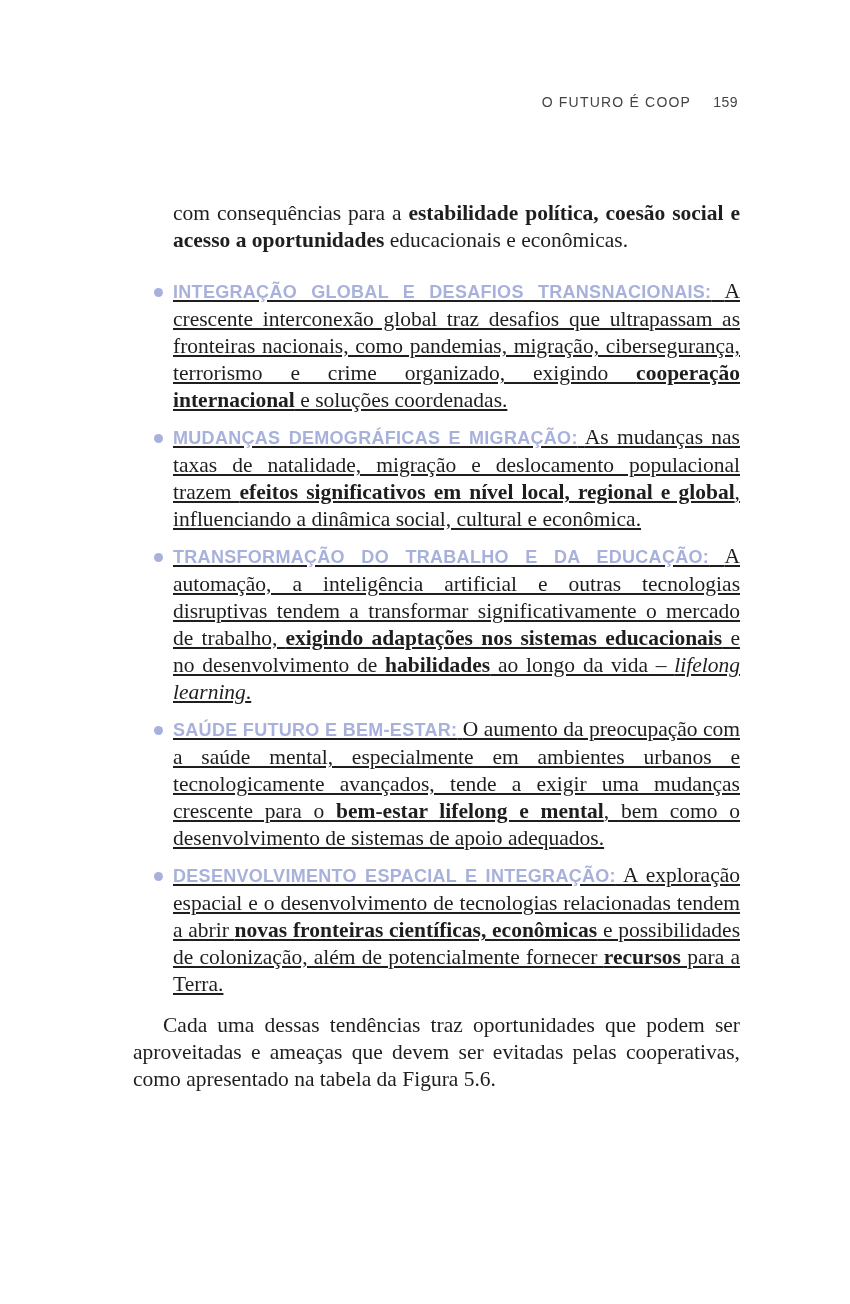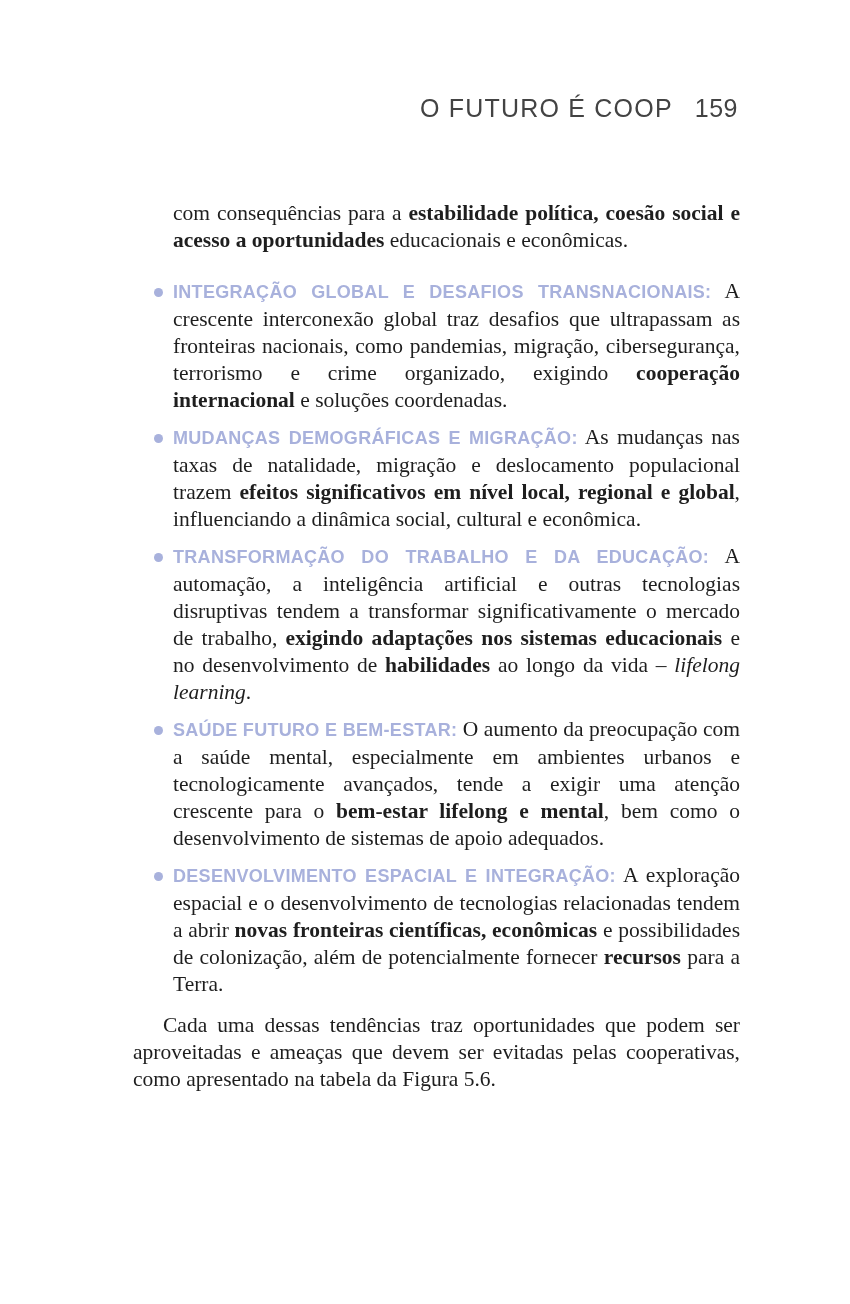--- a/index.html
+++ b/index.html
@@ -23,7 +23,7 @@
     white-space:nowrap;
     font-family:"Liberation Sans",sans-serif;
     font-weight:400;
-    font-size:25px;
+    font-size:14px;
     letter-spacing:1.2px;
     color:var(--head-ink);
   }

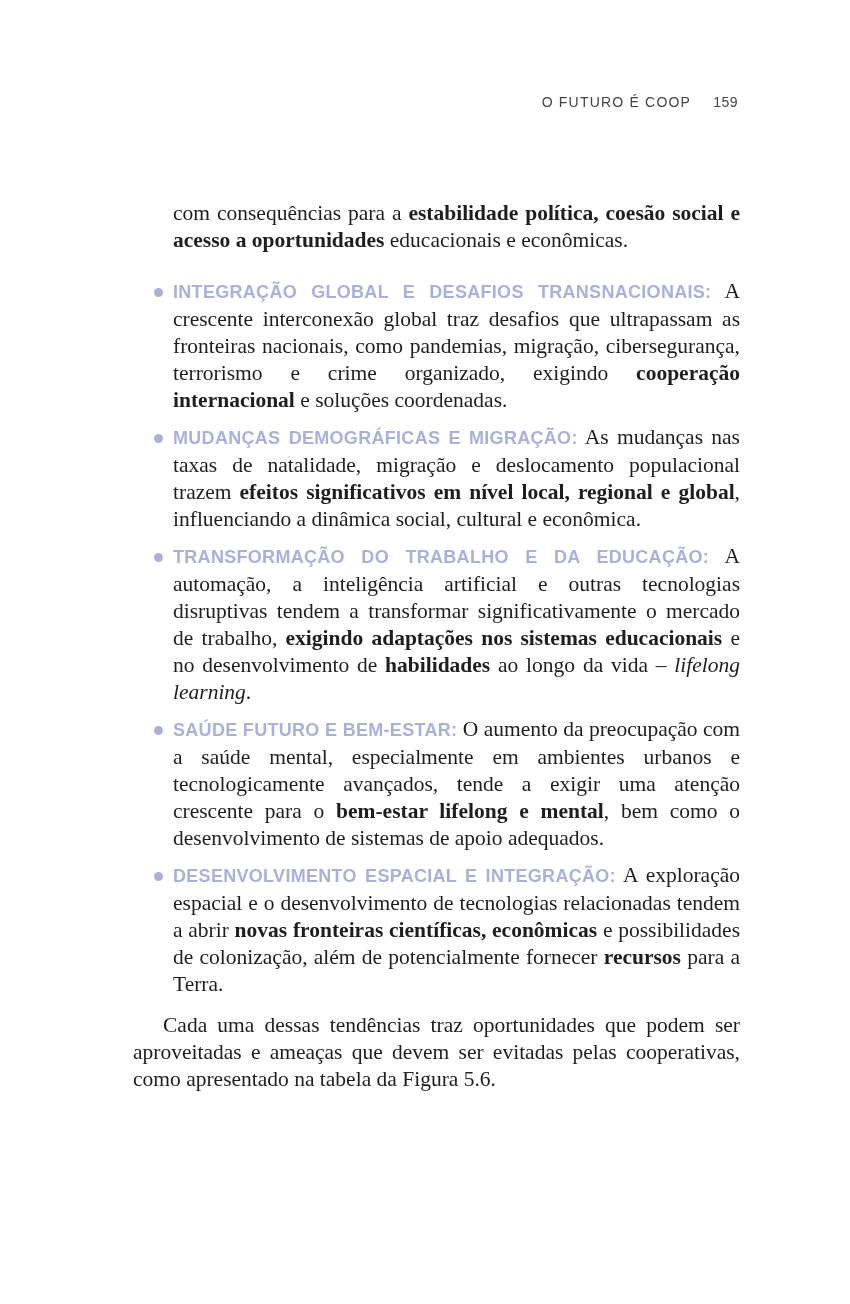--- a/index.html
+++ b/index.html
@@ -55,6 +55,7 @@
     position:relative;
     padding-left:40px;
     margin:0 0 10px 0;
+    text-decoration:underline;
   }
   .trend-item p{margin:0;}
   .bullet-dot{

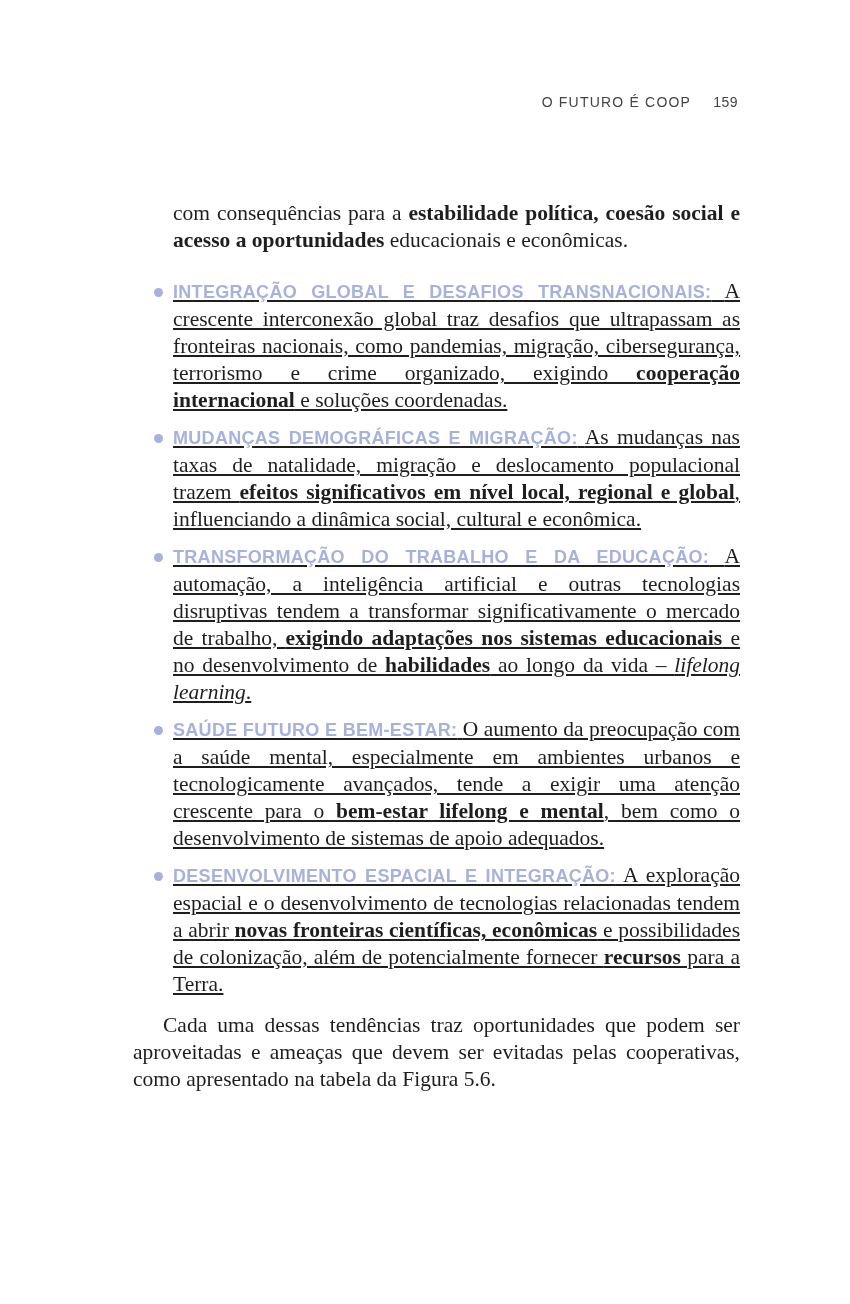--- a/index.html
+++ b/index.html
@@ -111,7 +111,7 @@
 
       <div class="trend-item">
         <span class="bullet-dot"></span>
-        <p><span class="trend-heading">SAÚDE FUTURO E BEM-ESTAR:</span> <span><span>O aumento da preocupação com a saúde mental, especialmente em ambientes urbanos e tecnologicamente avançados, tende a exigir uma atenção crescente para o </span><b>bem-estar lifelong e mental</b><span>, bem como o desenvolvimento de sistemas de apoio adequados.</span></span></p>
+        <p><span class="trend-heading">SAÚDE FUTURO E BEM-ESTAR:</span> <span><span>O aumento da preocupação com a saúde mental, especialmente em ambientes urbanos e tecnologicamente avançados, tende a exigir uma mudanças crescente para o </span><b>bem-estar lifelong e mental</b><span>, bem como o desenvolvimento de sistemas de apoio adequados.</span></span></p>
       </div>
 
       <div class="trend-item">

